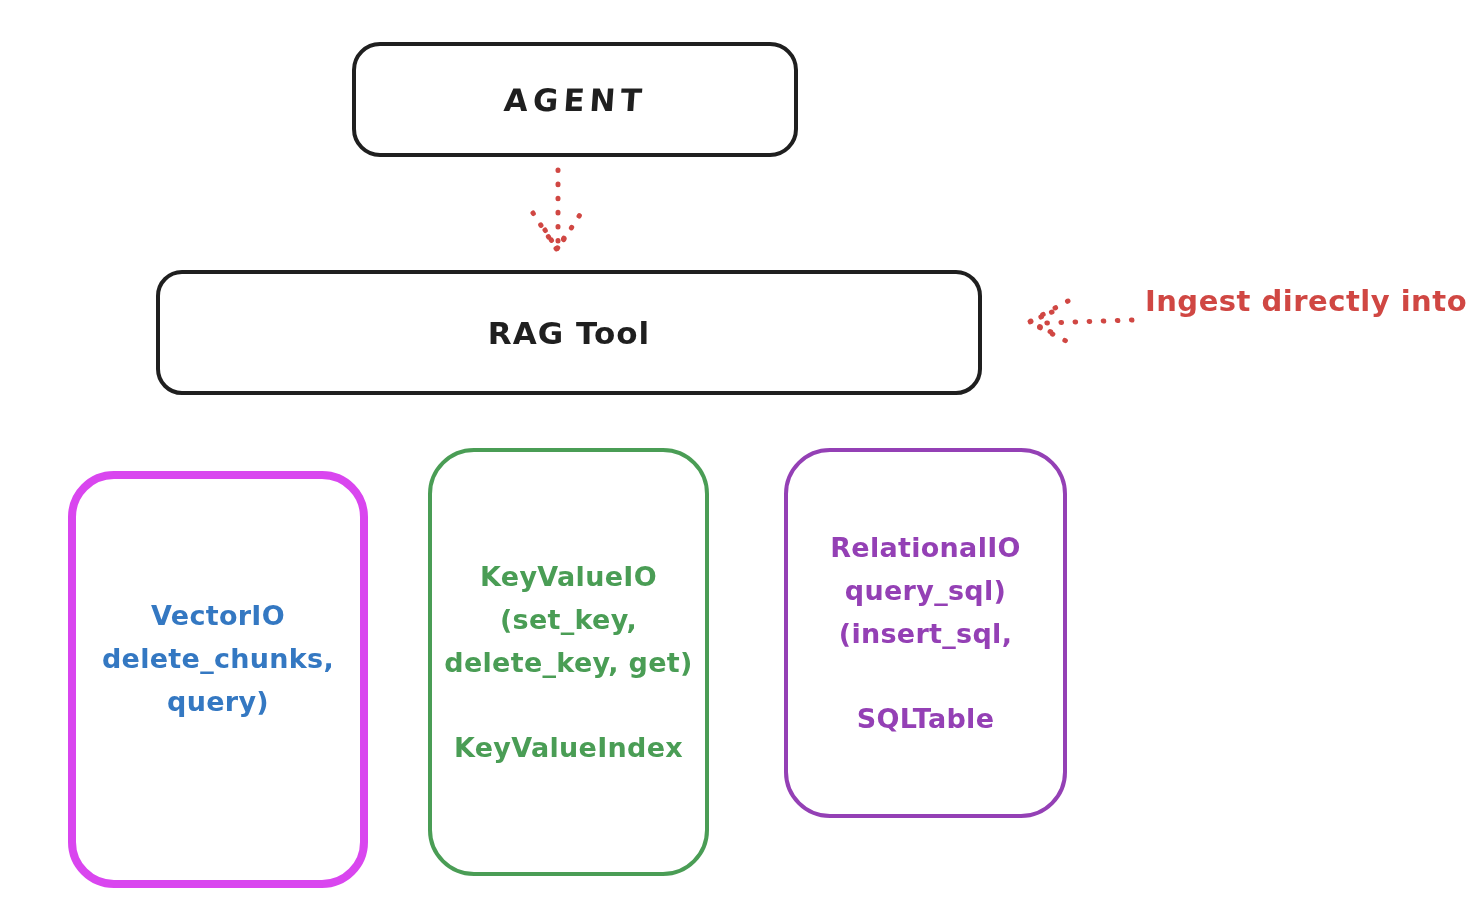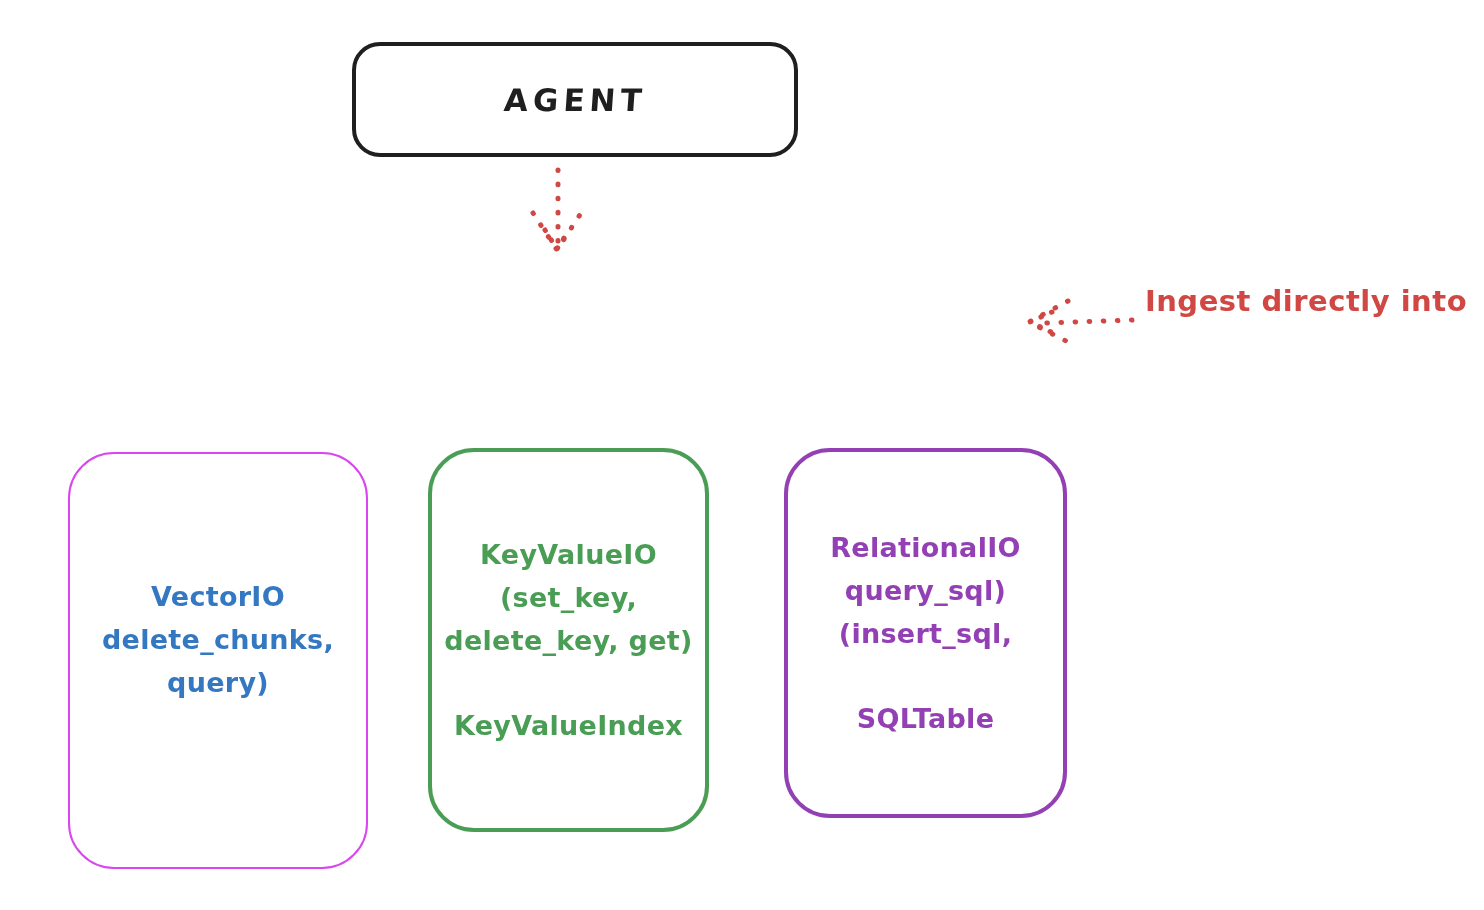--- a/index.html
+++ b/index.html
@@ -111,6 +111,9 @@
     <span class="agent-label">AGENT</span>
   </div>
 
+  <div class="box black-box rag-box">
+    <span class="rag-label">RAG Tool</span>
+  </div>
 
   <svg class="arrow-layer" viewBox="0 0 1484 910">
     <g stroke="#d04743" stroke-width="5" fill="none" stroke-linecap="round" stroke-dasharray="0.6 13.5">

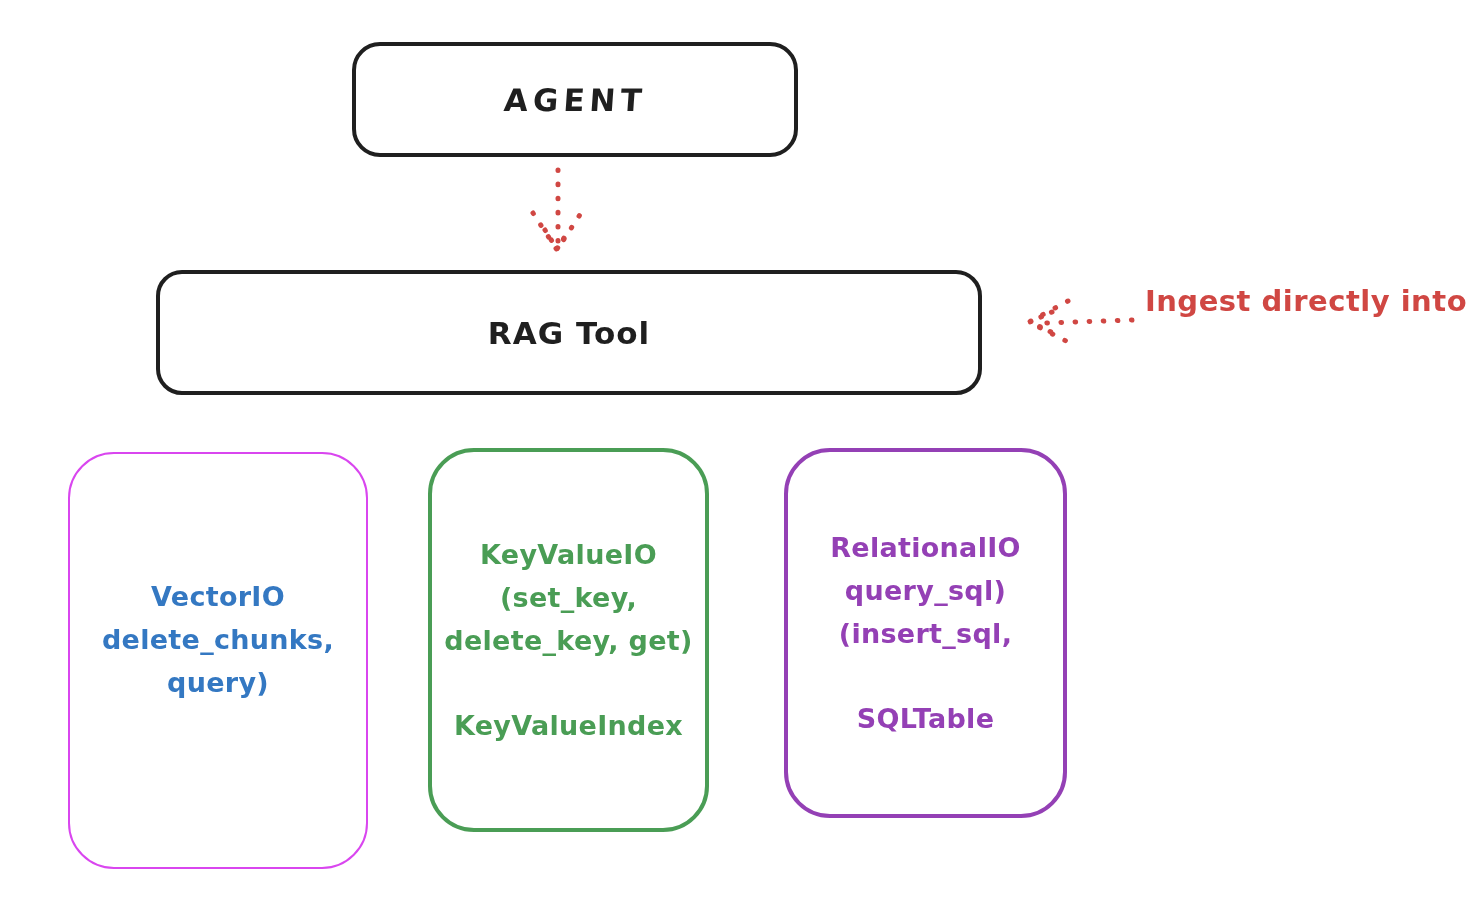--- a/index.html
+++ b/index.html
@@ -90,7 +90,7 @@
   }
   .keyvalue-box {
     left: 428px; top: 448px;
-    width: 281px; height: 384px;
+    width: 281px; height: 428px;
     border: 4px solid #4a9d55;
     color: #4a9d55;
     align-items: center;

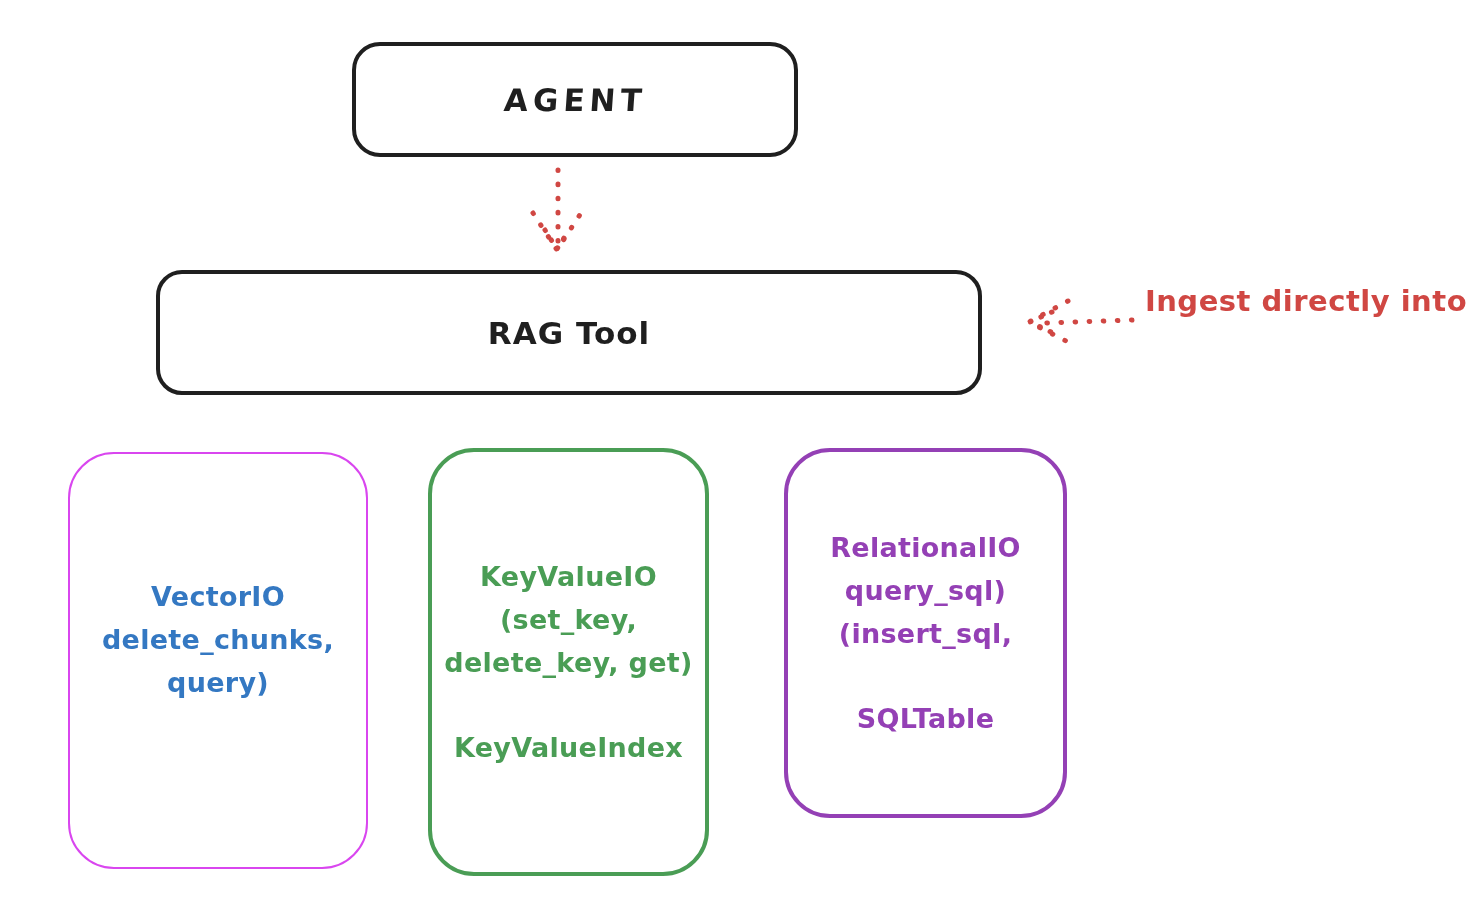--- a/index.html
+++ b/index.html
@@ -83,9 +83,9 @@
   }
   .storage-box .spacer { height: 42px; }
   .vector-box {
-    left: 68px; top: 452px;
+    left: 68px; top: 471px;
     width: 300px; height: 417px;
-    border: 2px solid #d946ef;
+    border: 8px solid #d946ef;
     color: #3478c2;
   }
   .keyvalue-box {

